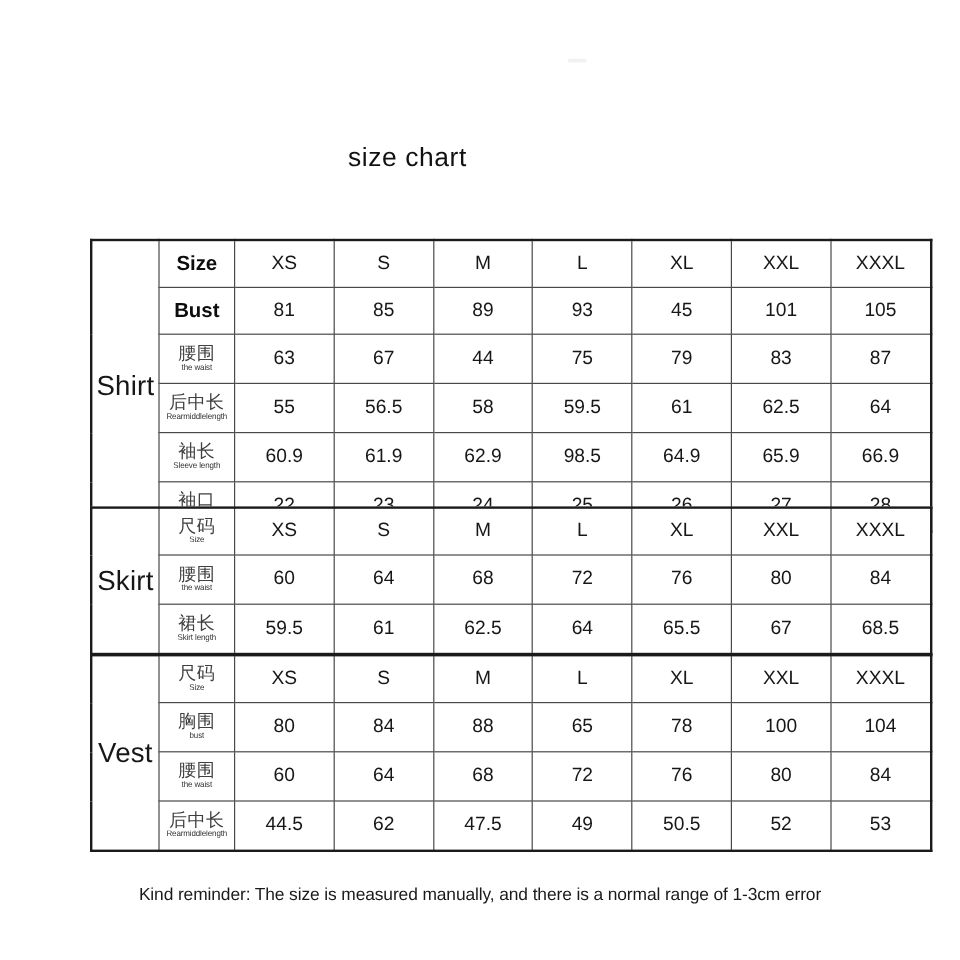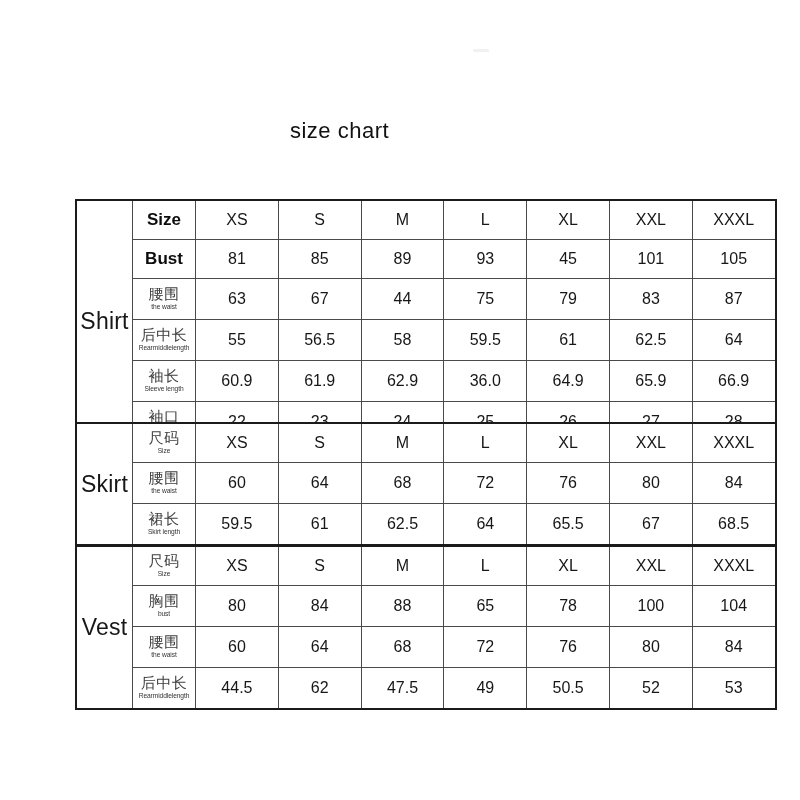--- a/index.html
+++ b/index.html
@@ -201,7 +201,7 @@
           <td class="size-col">60.9</td>
           <td class="size-col">61.9</td>
           <td class="size-col">62.9</td>
-          <td class="size-col">36.0</td>
+          <td class="size-col">98.5</td>
           <td class="size-col">64.9</td>
           <td class="size-col">65.9</td>
           <td class="size-col">66.9</td>

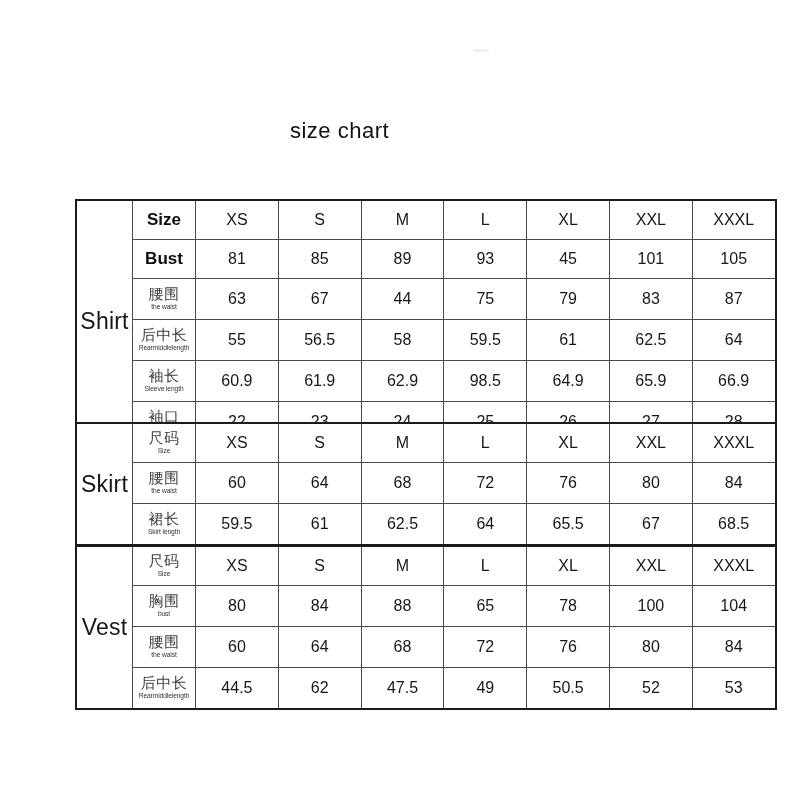--- a/index.html
+++ b/index.html
@@ -323,6 +323,7 @@
       </tbody>
     </table>
 
+  <div class="reminder">Kind reminder: The size is measured manually, and there is a normal range of 1-3cm error</div>
 
 </div>
 

